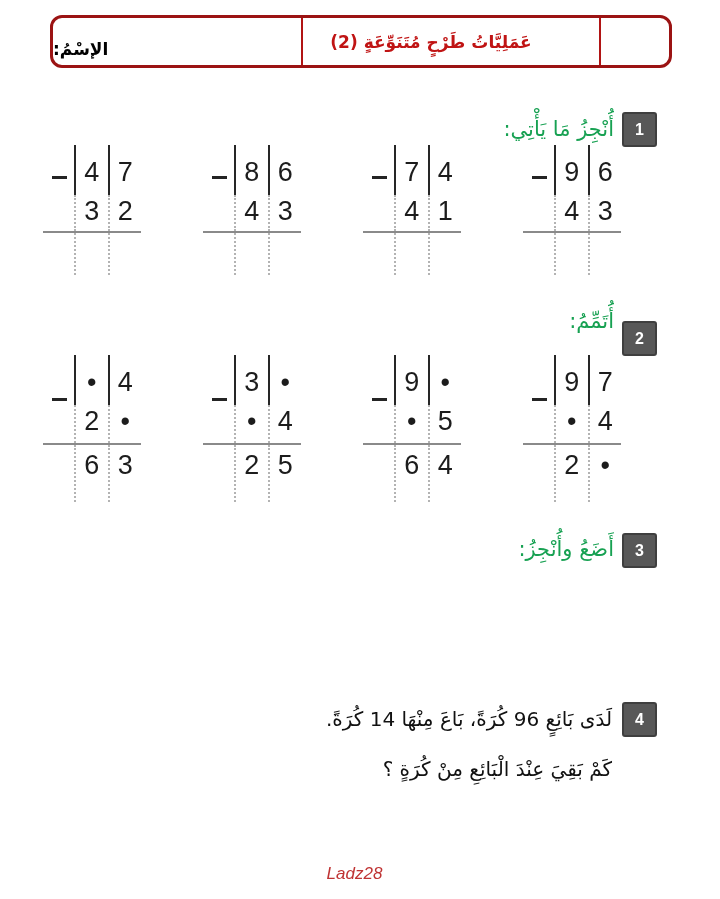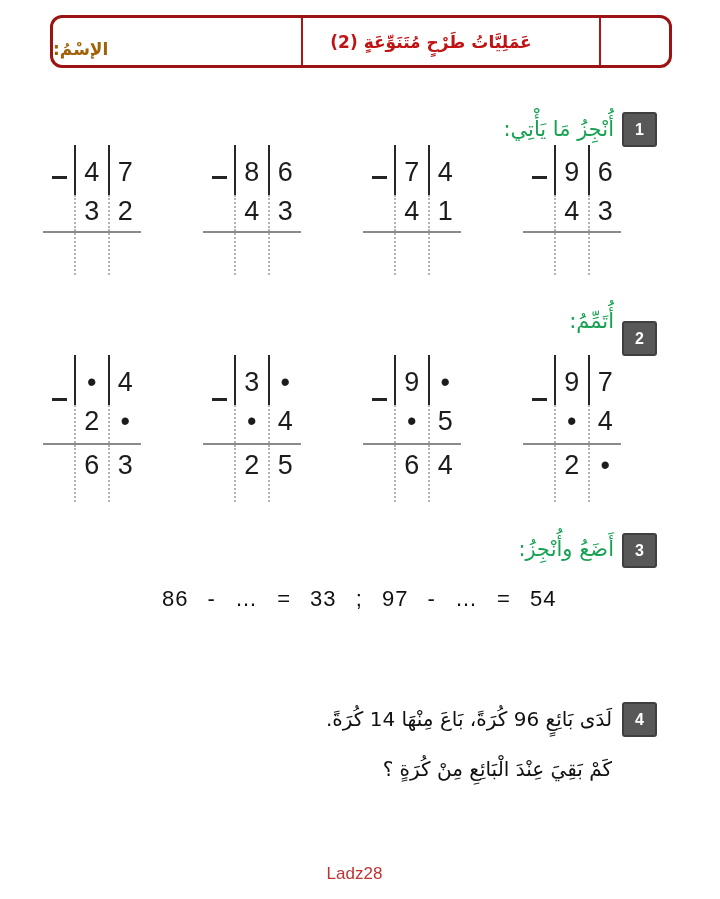--- a/index.html
+++ b/index.html
@@ -27,7 +27,7 @@
     position:absolute; left:0; top:0; width:242px; height:61px;
     display:flex; align-items:center; justify-content:flex-end;
     direction:rtl; font-family:"DejaVu Sans", sans-serif;
-    font-weight:bold; font-size:17px; color:#a16207;
+    font-weight:bold; font-size:17px; color:#000000;
   }
   
   .badge {

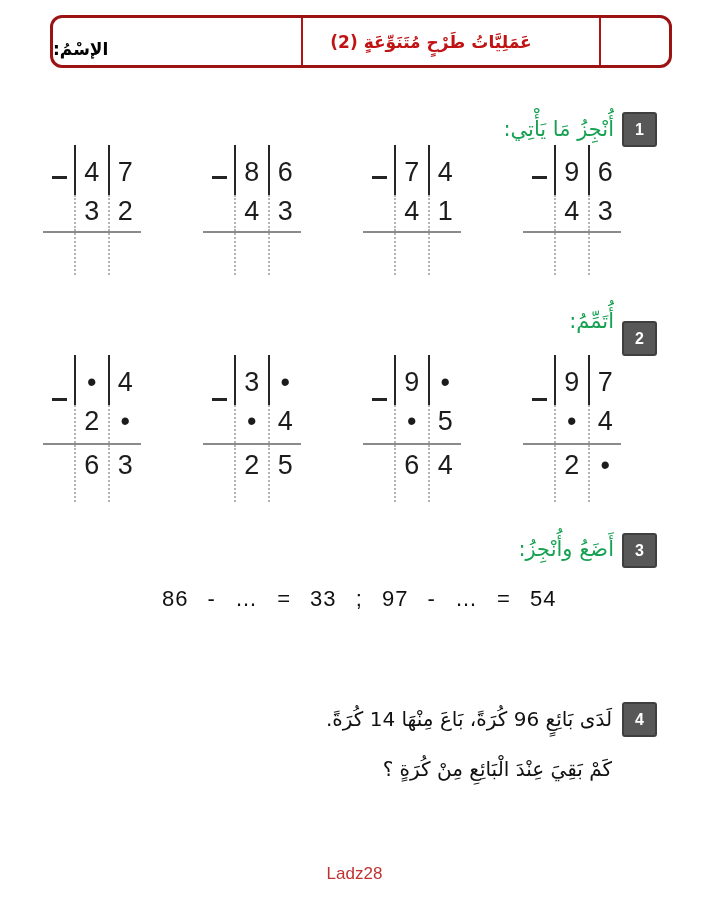--- a/index.html
+++ b/index.html
@@ -262,7 +262,6 @@
   <div class="sec-title" style="top:532px">أَضَعُ وأُنْجِزُ:</div>
 
   <div class="eqs">
-    <div class="eq-line">86 - … = 33 ; 97 - … = 54</div>
   </div>
 
   <div class="badge" style="top:702px">

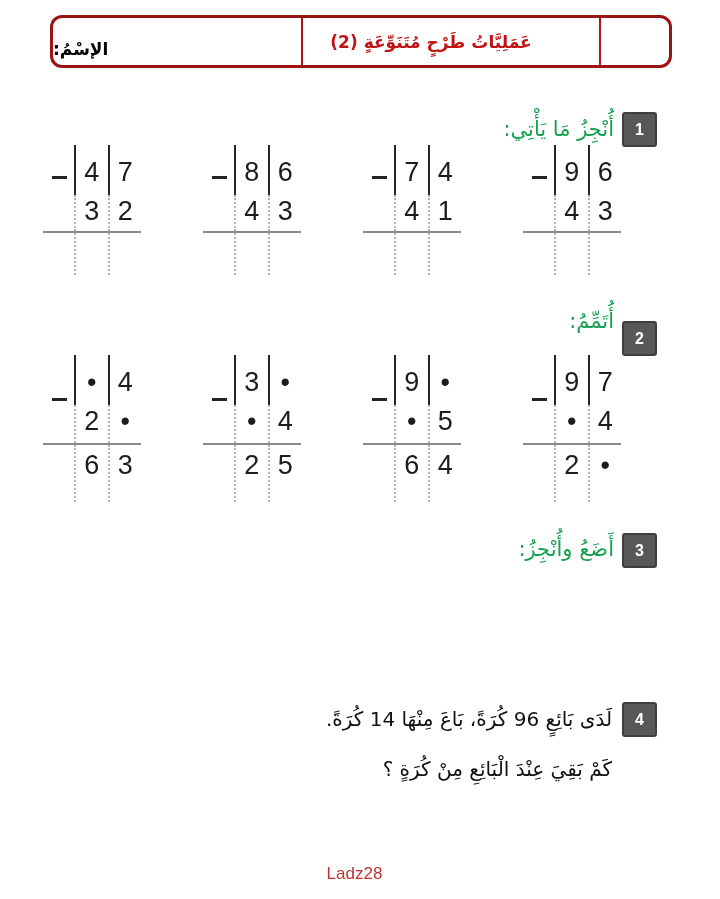--- a/index.html
+++ b/index.html
@@ -71,7 +71,7 @@
   
   .footer {
     position:absolute; left:0; right:11px; top:864px; text-align:center;
-    color:#bf3333; font-size:17px;
+    color:#bf3333; font-size:17px;font-style:italic;
   }
 </style>
 </head>

